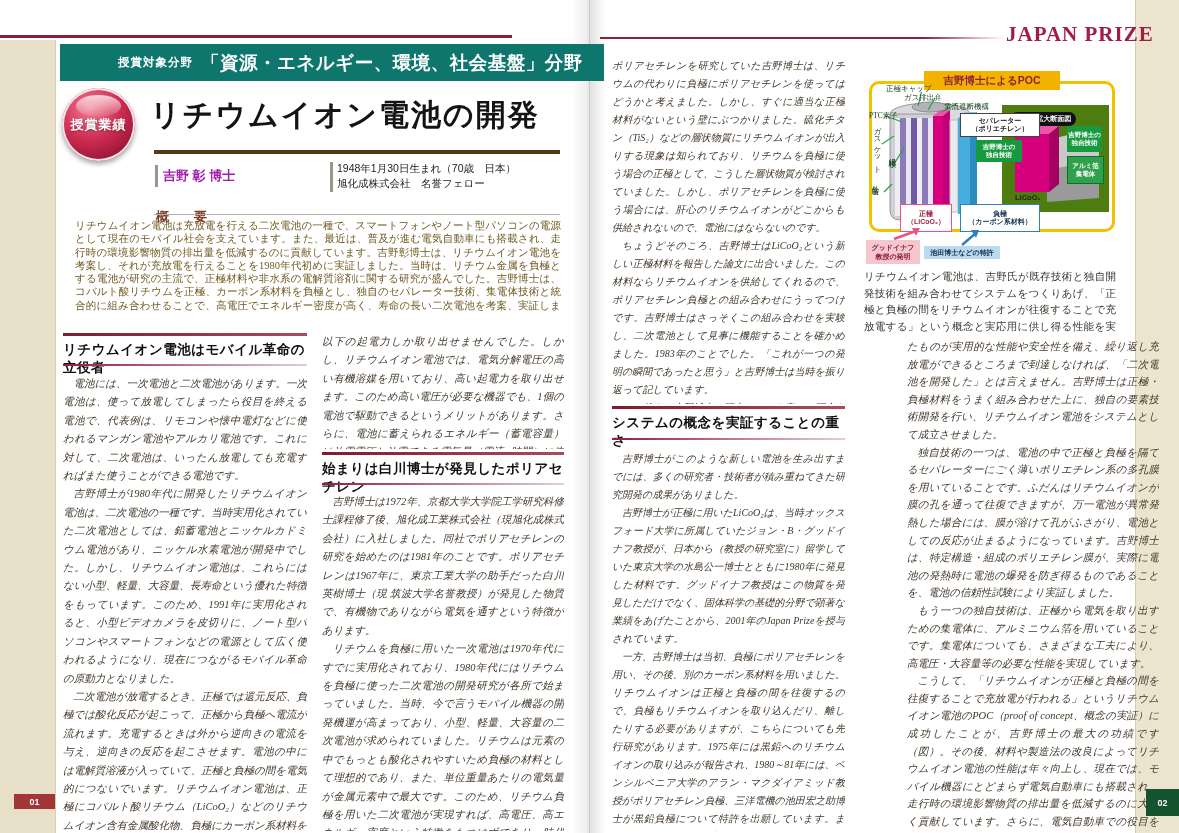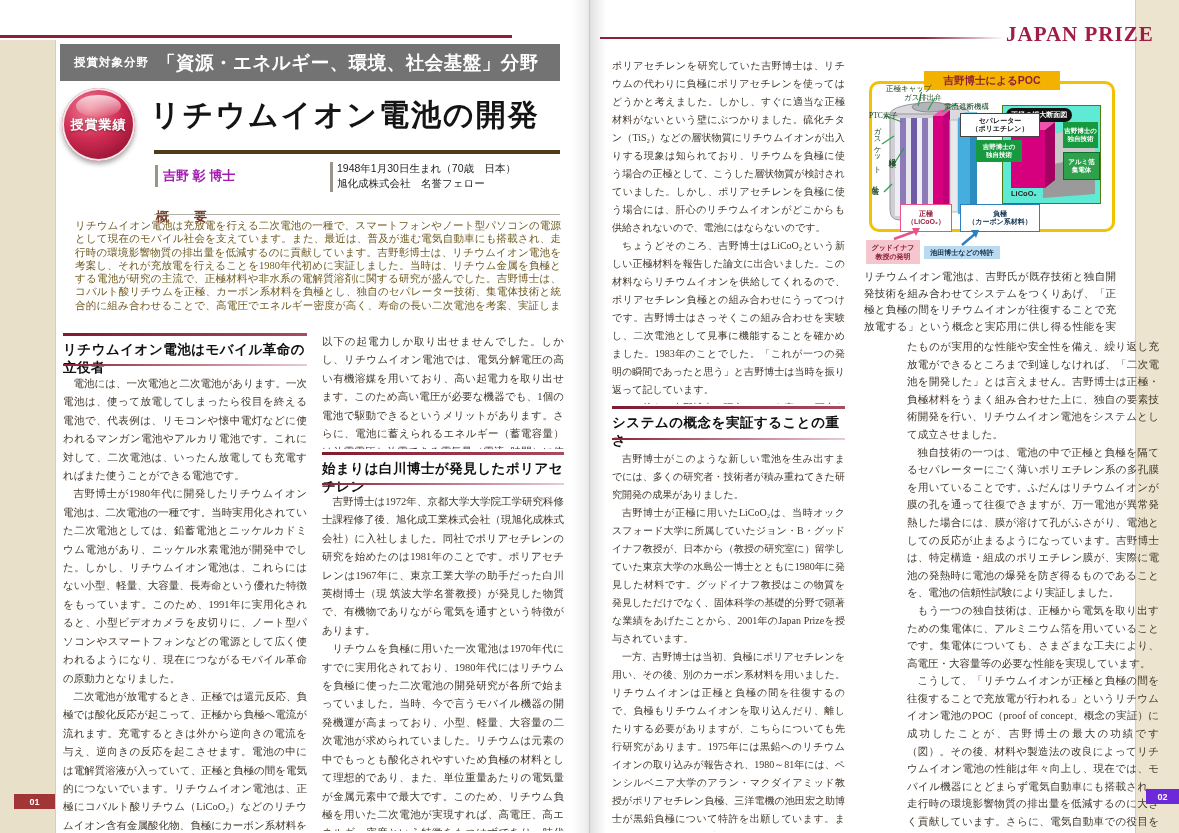--- a/index.html
+++ b/index.html
@@ -19,7 +19,7 @@
              background:linear-gradient(to right,#8e1f38 80%,rgba(142,31,56,0));}
   .brand{left:1006px;top:22px;font-size:21px;font-weight:bold;color:#a01d45;letter-spacing:1px;}
   
-  .banner{left:60px;top:44px;width:500px;height:37px;background:#737373;color:#fff;display:flex;align-items:center;}
+  .banner{left:60px;top:44px;width:500px;height:37px;background:#0f766e;color:#fff;display:flex;align-items:center;padding-left:44px;}
   .banner .pre{font-size:11.5px;font-weight:bold;margin:0 8px 0 14px;letter-spacing:1px;}
   .banner .big{font-size:18.5px;font-weight:bold;letter-spacing:.5px;}
   

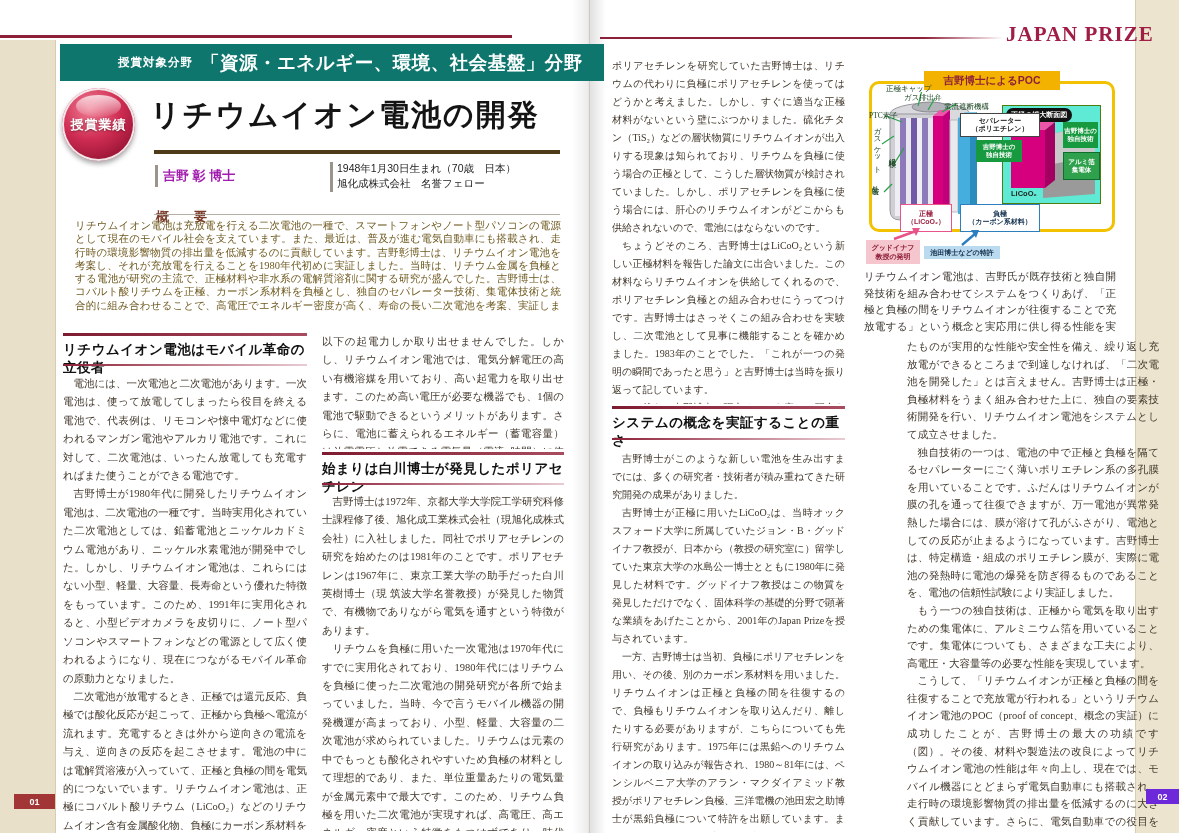--- a/index.html
+++ b/index.html
@@ -45,7 +45,7 @@
   .sec-head{font-size:13.5px;font-weight:bold;color:#111;letter-spacing:.5px;}
   
   .col{text-align:justify;color:#40362a;overflow:hidden;}
-  .col p{margin:0;text-indent:1em;}
+  .col p{margin:0;text-indent:1em;font-style:italic;}
   .col p.cont{text-indent:0;}
   .lcol{font-size:10.5px;line-height:18.4px;}
   .rcol{font-size:10px;line-height:18px;}

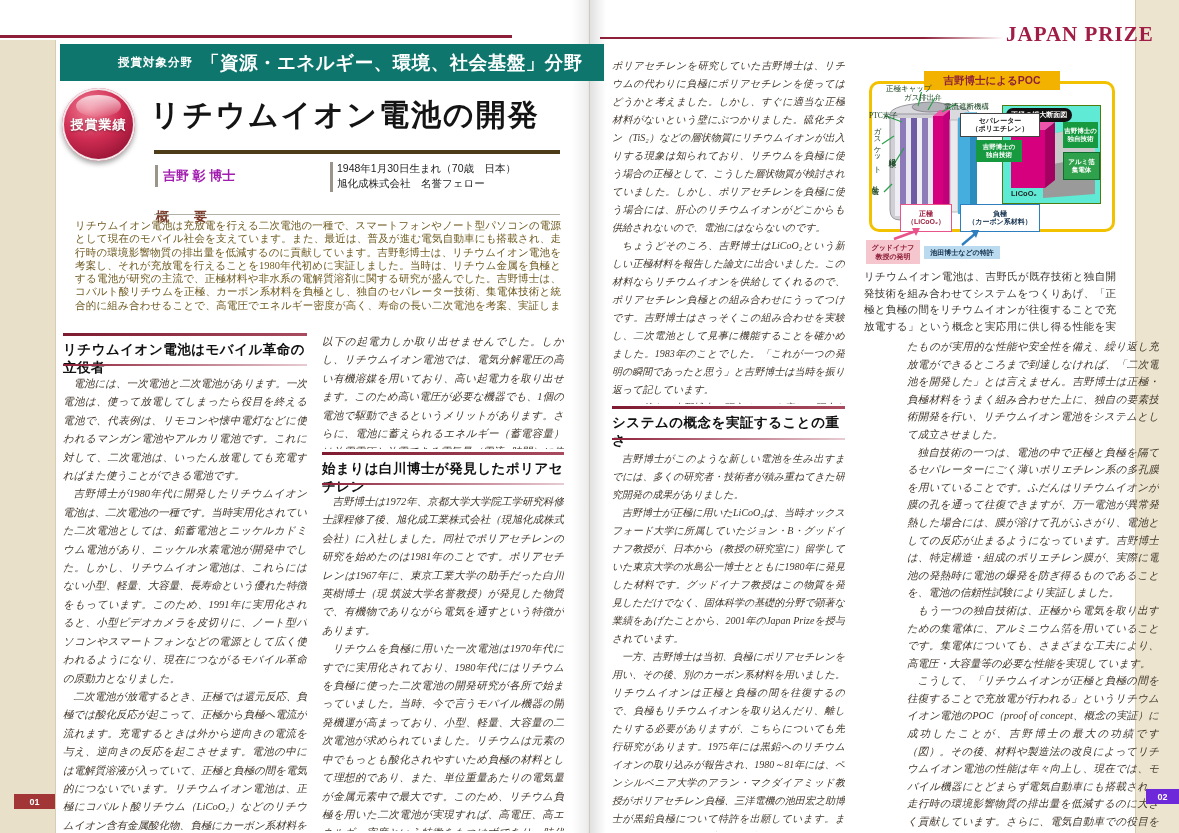--- a/index.html
+++ b/index.html
@@ -62,7 +62,7 @@
             color:#8e1f38;font-weight:bold;font-size:10.5px;display:flex;align-items:center;justify-content:center;z-index:3;}
   .flabel{position:absolute;font-size:7.5px;color:#17421f;line-height:8px;z-index:3;white-space:nowrap;}
   .vlabel{writing-mode:vertical-rl;letter-spacing:1px;}
-  .panel{position:absolute;left:138px;top:41px;width:97px;height:97px;background:#5eead4;border:1px solid #4d7c0f;z-index:2;}
+  .panel{position:absolute;left:138px;top:41px;width:97px;height:97px;background:#4d7c0f;border:5px solid #4d7c0f;z-index:2;}
   .blkbadge{position:absolute;left:3px;top:2px;background:#111;color:#fff;font-size:7px;font-weight:bold;
             padding:2px 5px;border-radius:7px;white-space:nowrap;}
   .gbadge{background:#17993f;color:#fff;font-size:6.5px;font-weight:bold;text-align:center;

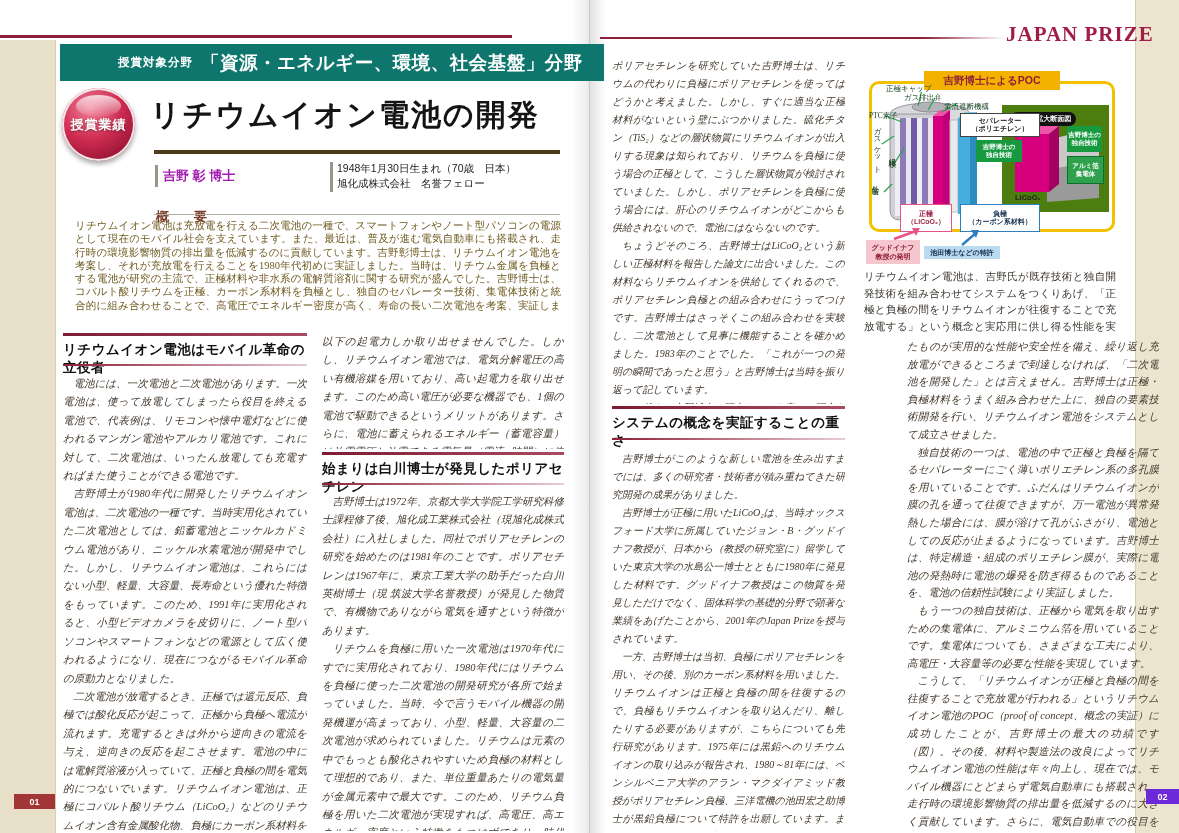--- a/index.html
+++ b/index.html
@@ -53,7 +53,7 @@
   
   .tab{color:#fff;font-size:9px;font-weight:bold;display:flex;align-items:center;justify-content:center;}
   .tab01{left:14px;top:794px;width:41px;height:15px;background:#a23535;}
-  .tab02{left:1146px;top:789px;width:33px;height:15px;background:#6d28d9;}
+  .tab02{left:1146px;top:789px;width:33px;height:27px;background:#14532d;}
   
   .fig{left:864px;top:64px;width:252px;height:202px;font-family:"Liberation Sans","DejaVu Sans",sans-serif;}
   .figbox{position:absolute;left:5px;top:17px;width:240px;height:145px;background:#fff;

